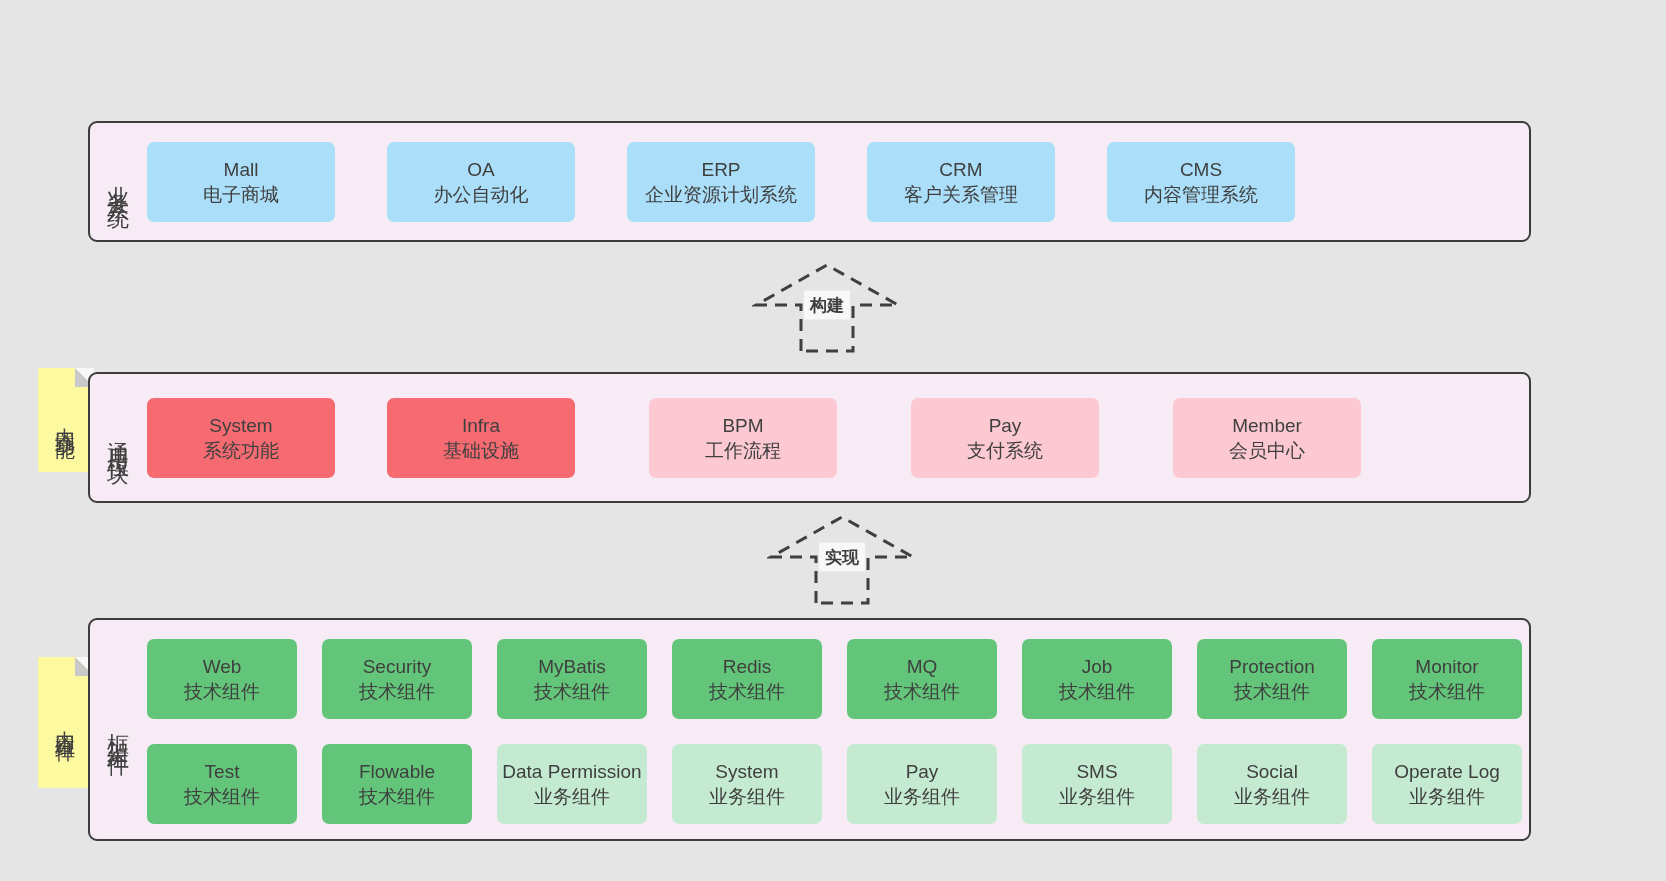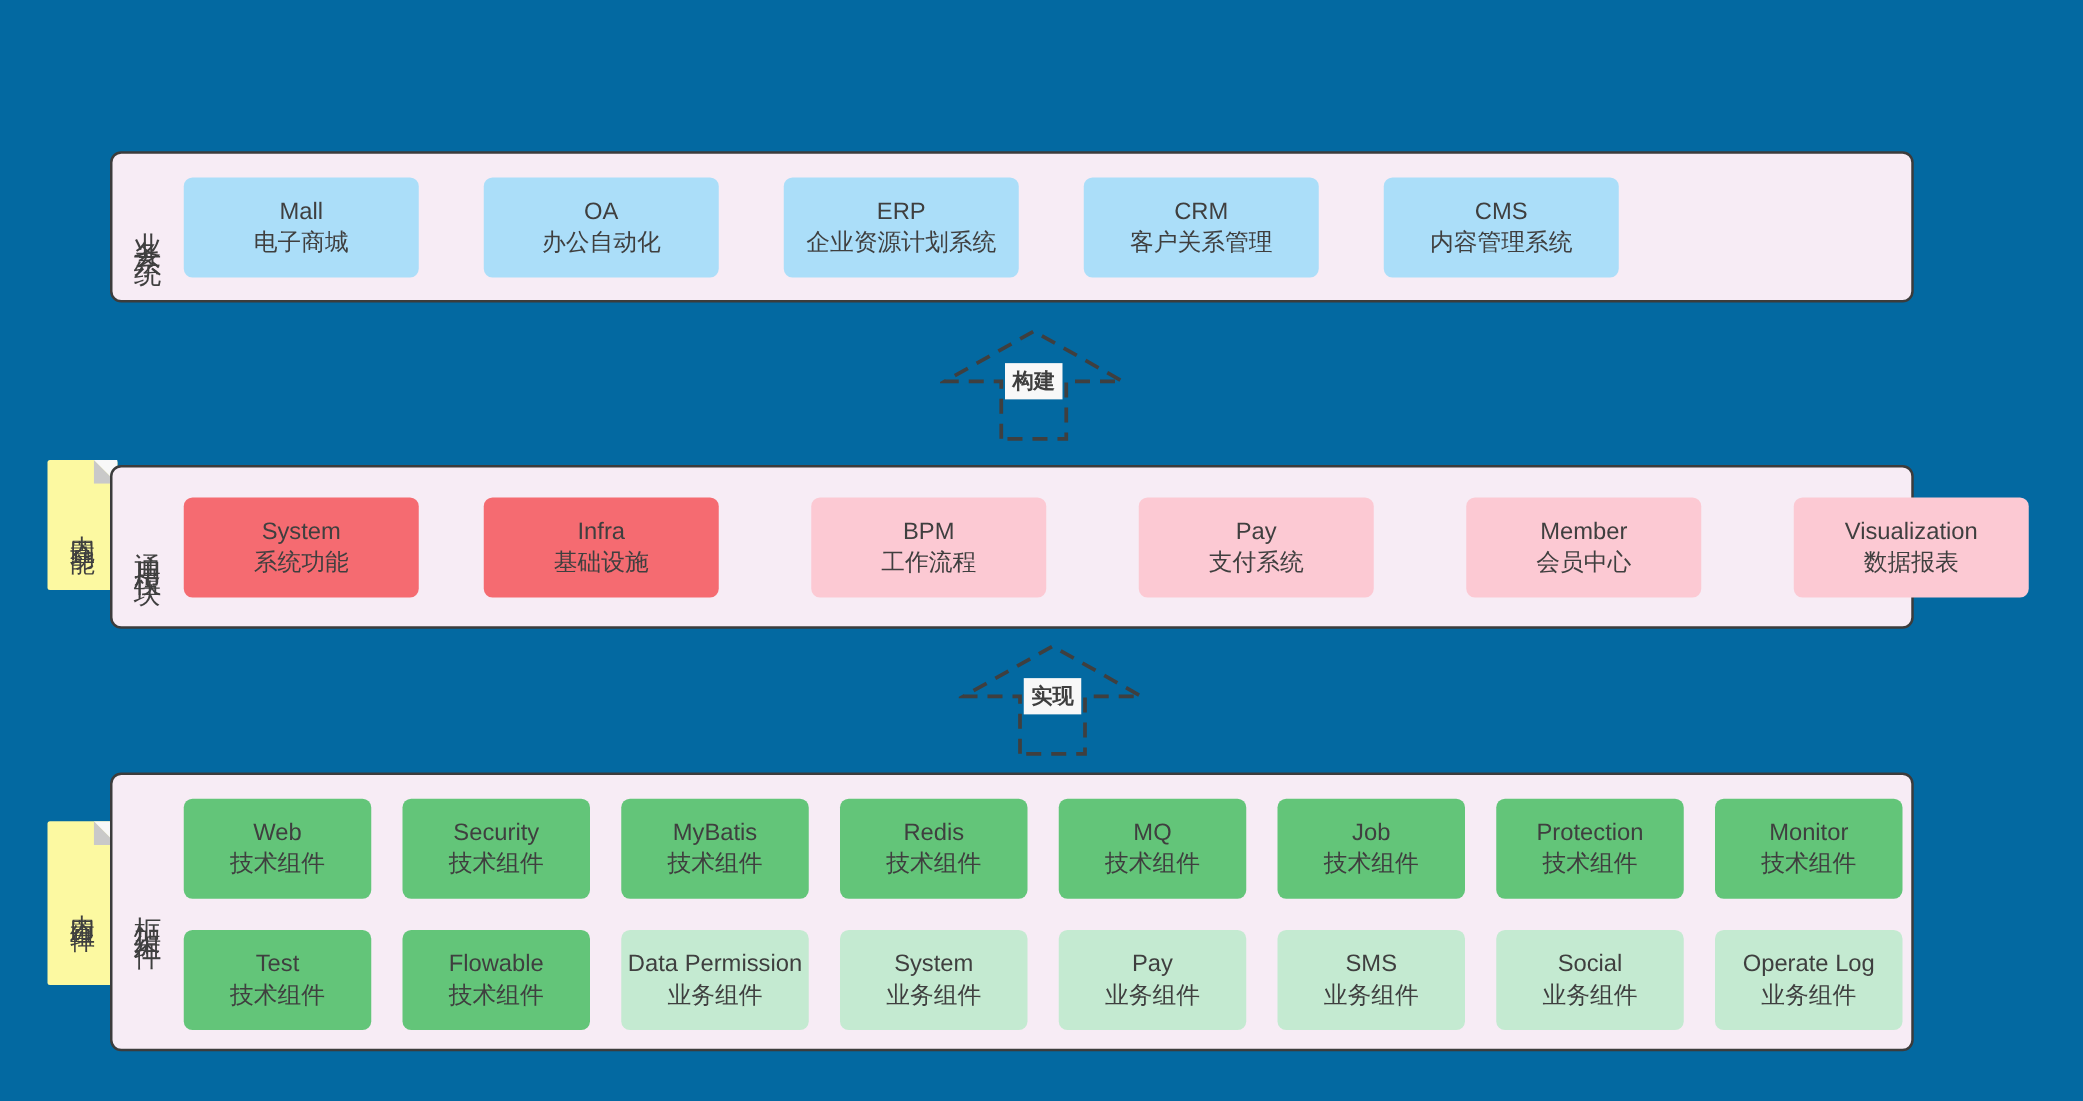--- a/index.html
+++ b/index.html
@@ -10,7 +10,7 @@
   .canvas{
     position:relative;
     width:1666px;height:881px;
-    background:#0369a1;
+    background:#e5e5e5;
     overflow:hidden;
   }
   

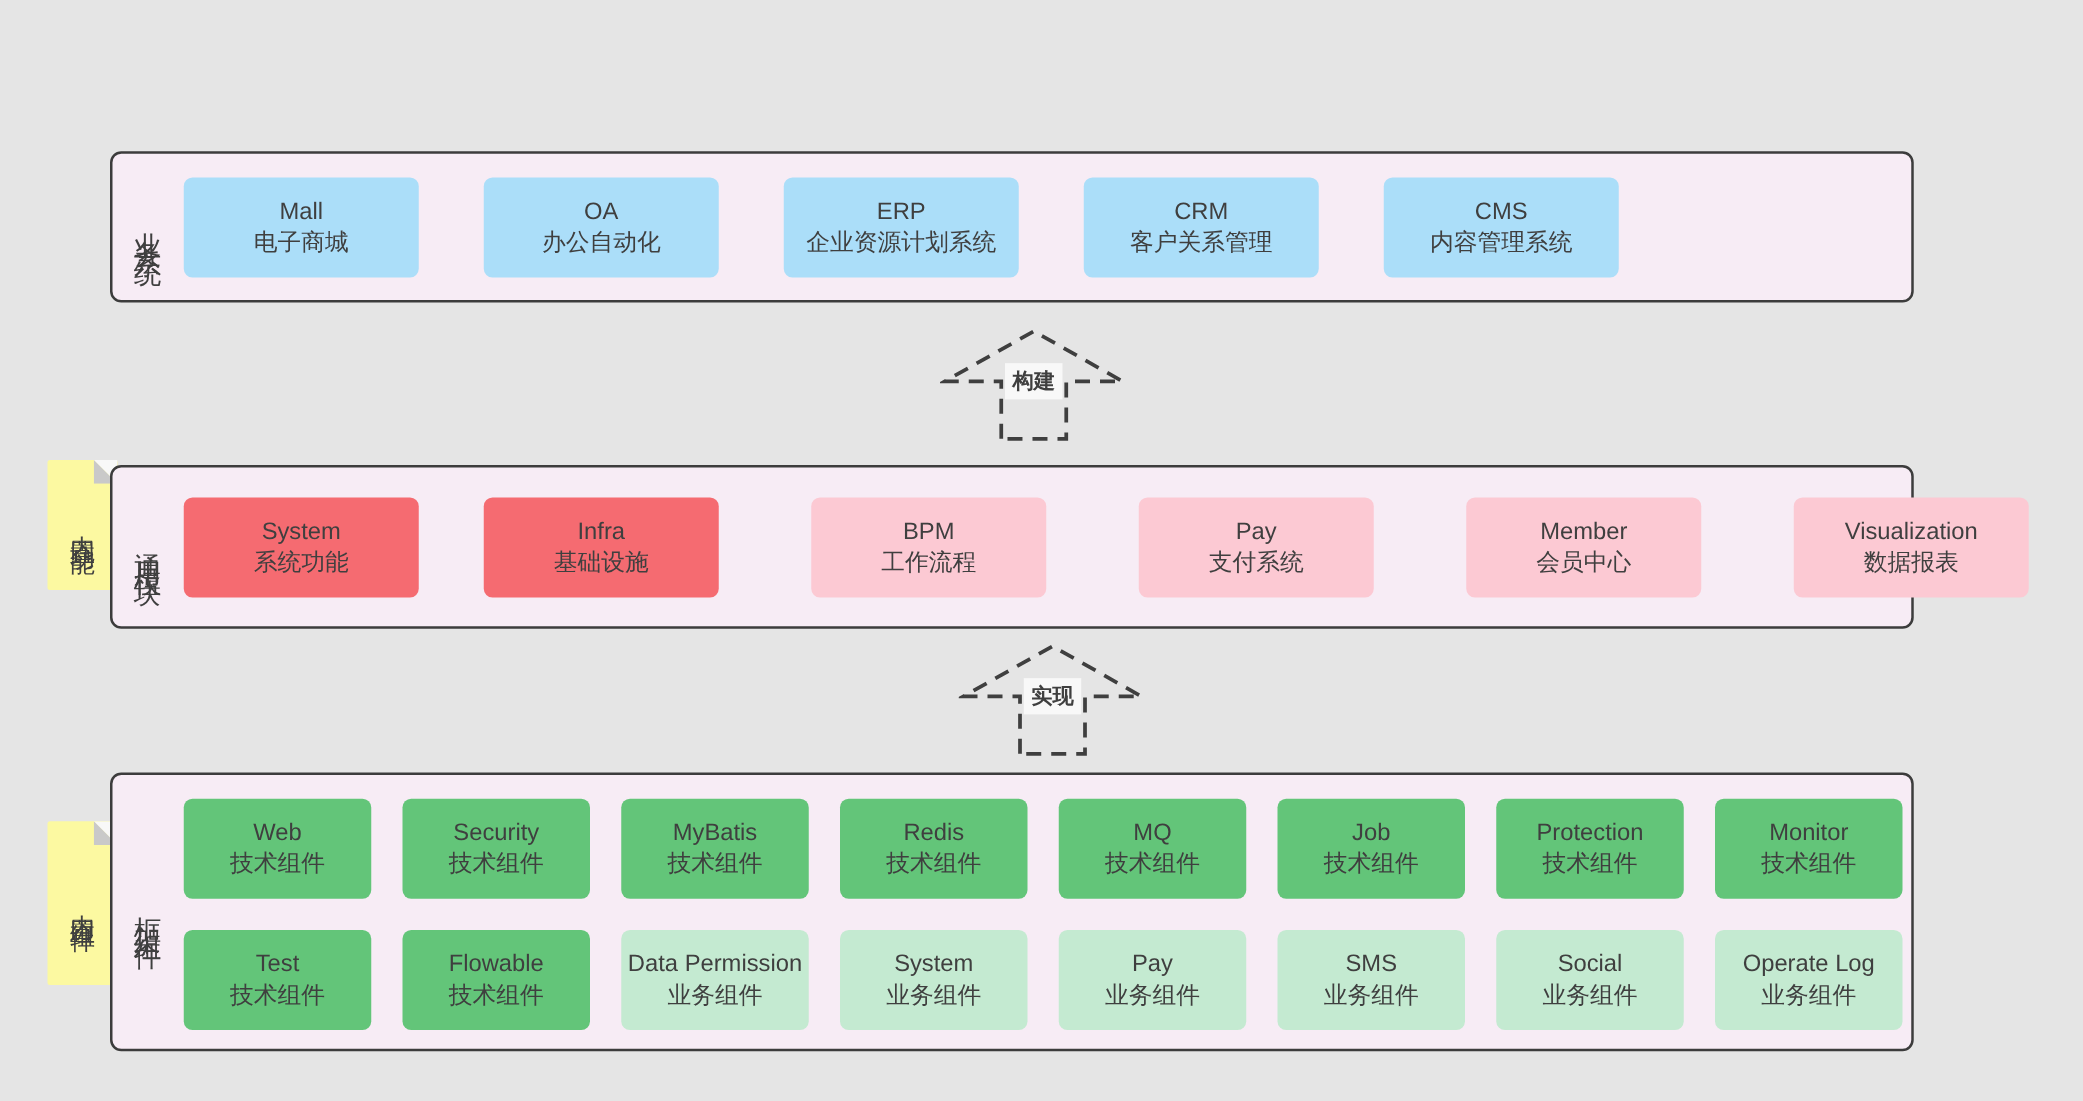--- a/index.html
+++ b/index.html
@@ -199,10 +199,6 @@
         <div>Member</div>
         <div>会员中心</div>
       </div>
-      <div class="box pink">
-        <div>Visualization</div>
-        <div>数据报表</div>
-      </div>
     </div>
   </div>
 

